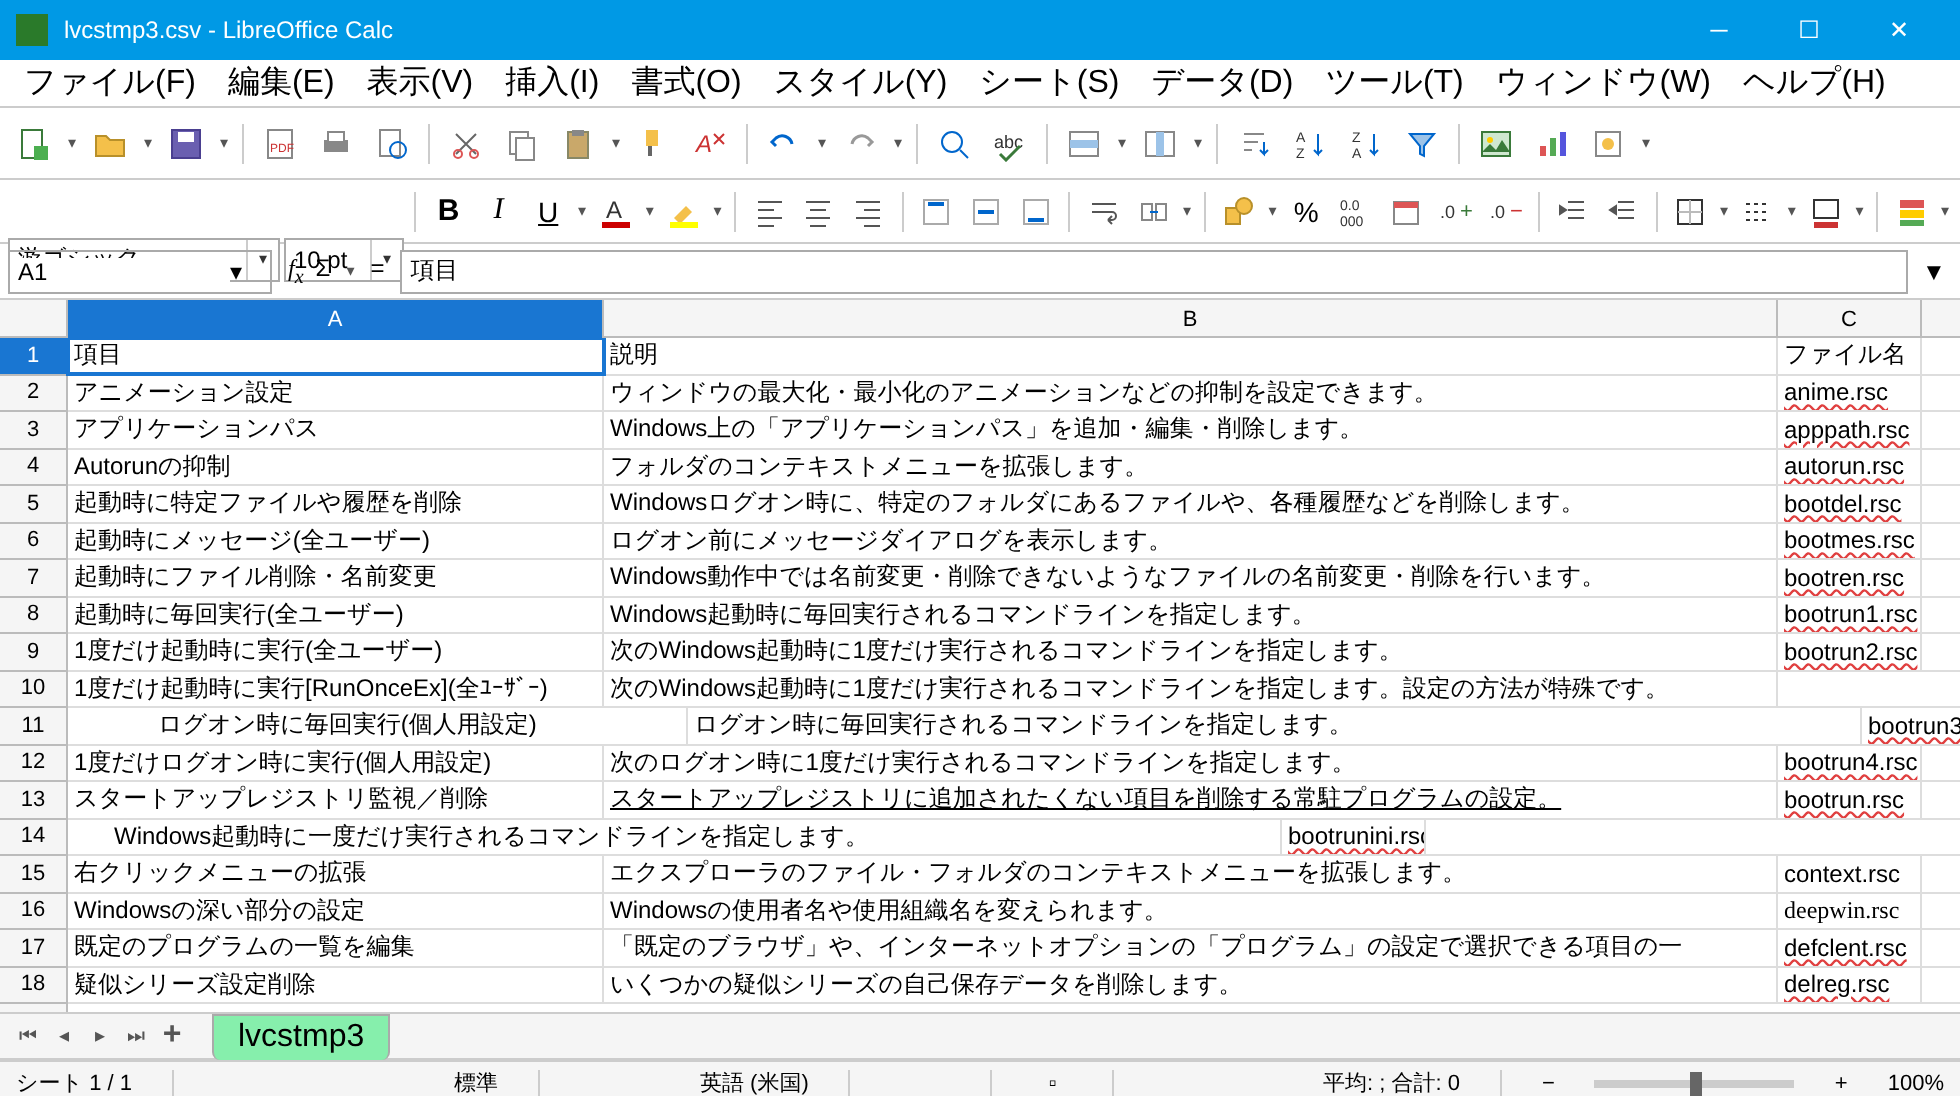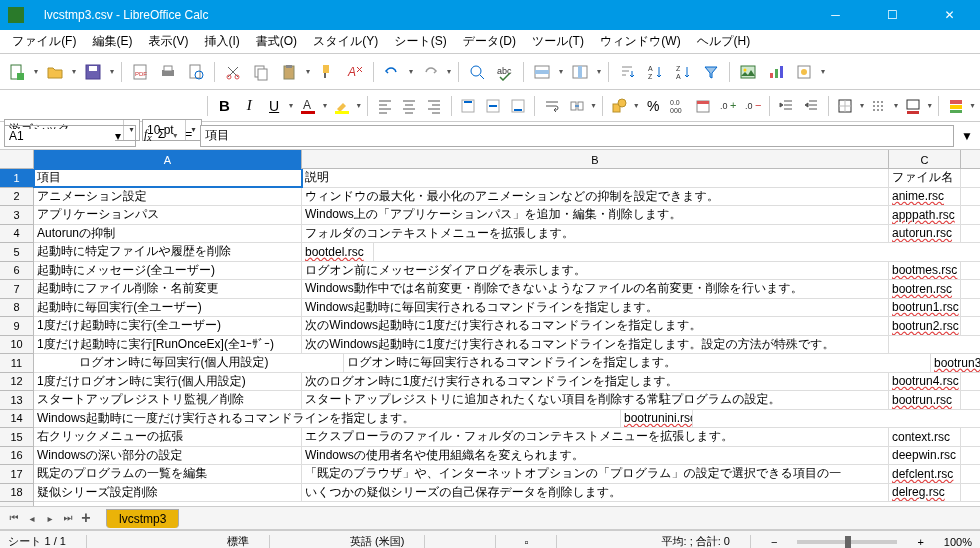--- a/index.html
+++ b/index.html
@@ -4,7 +4,7 @@
 <style>
 * { margin: 0; padding: 0; box-sizing: border-box; }
 body { font-family: "Yu Gothic", "游ゴシック", sans-serif; font-size: 12px; background: #fff; overflow: hidden; width: 980px; height: 548px; }
-.titlebar { background: #0099e5; color: #fff; height: 30px; display: flex; align-items: center; padding: 0 8px; gap: 12px; }
+.titlebar { background: #0099e5; color: #fff; height: 30px; display: flex; align-items: center; padding: 0 8px; }
 .titlebar .icon { width: 16px; height: 16px; background: #2a7a2a; margin-right: 8px; display: inline-block; }
 .titlebar .title { flex: 1; font-size: 12px; }
 .titlebar .wbtn { width: 45px; height: 30px; display: flex; align-items: center; justify-content: center; color: #fff; }

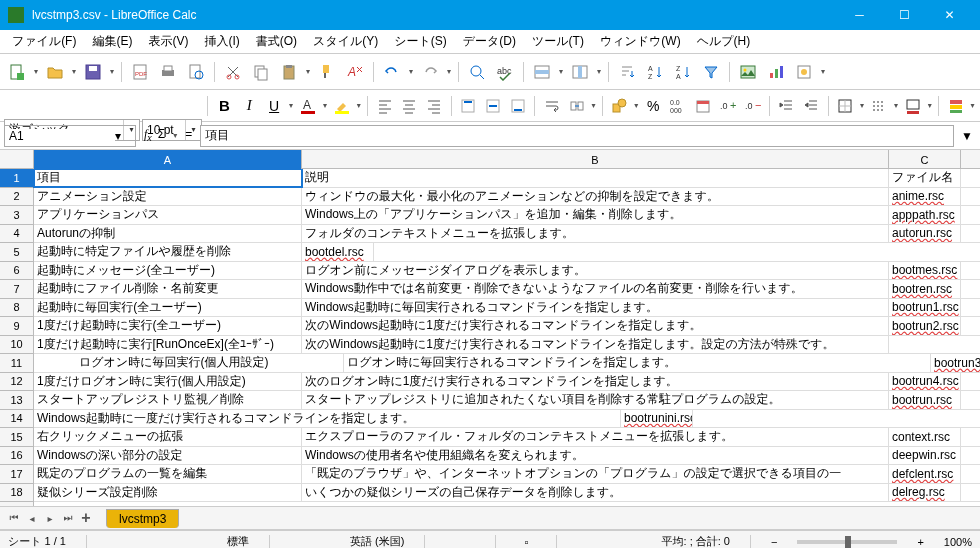--- a/index.html
+++ b/index.html
@@ -8,7 +8,7 @@
 .titlebar .icon { width: 16px; height: 16px; background: #2a7a2a; margin-right: 8px; display: inline-block; }
 .titlebar .title { flex: 1; font-size: 12px; }
 .titlebar .wbtn { width: 45px; height: 30px; display: flex; align-items: center; justify-content: center; color: #fff; }
-.menubar { background: #fff; border-bottom: 1px solid #ccc; height: 24px; display: flex; align-items: center; padding: 0 4px; font-size: 12px; }
+.menubar { background: #fff; border-bottom: 1px solid #ccc; height: 24px; display: flex; align-items: center; padding: 0 4px; font-size: 16px; }
 .menubar .mitem { padding: 0 8px; cursor: default; }
 .toolbar { background: #fff; border-bottom: 1px solid #ccc; height: 36px; display: flex; align-items: center; padding: 0 4px; gap: 2px; }
 .tbtn { width: 26px; height: 26px; display: flex; align-items: center; justify-content: center; border: 1px solid transparent; }

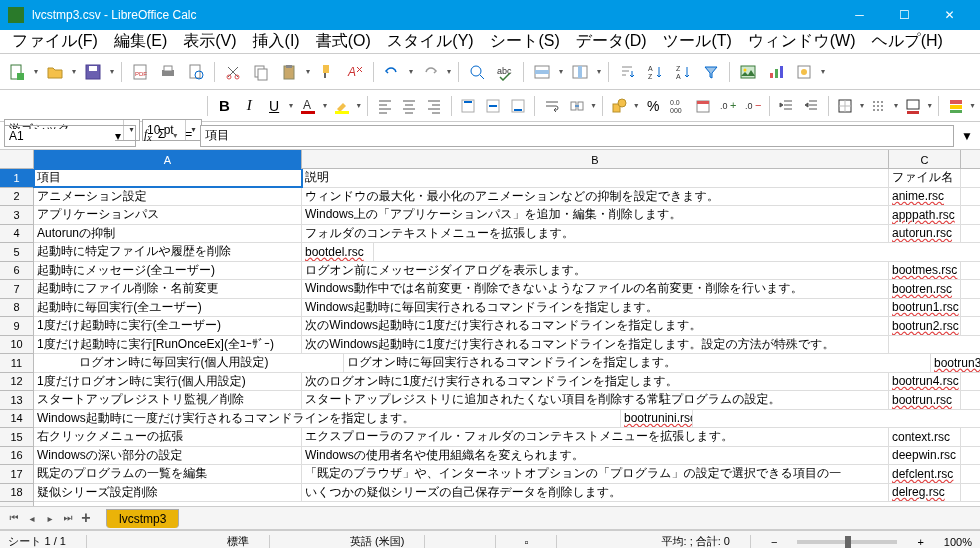--- a/index.html
+++ b/index.html
@@ -477,6 +477,7 @@
           </div>
           <div class="row">
             <div class="cell" style="width: 268px;">起動時に特定ファイルや履歴を削除</div>
+            <div class="cell" style="width: 587px;">Windowsログオン時に、特定のフォルダにあるファイルや、各種履歴などを削除します。</div>
             <div class="cell" style="width: 72px;">
               <span class="u-red">bootdel.rsc</span>
             </div>

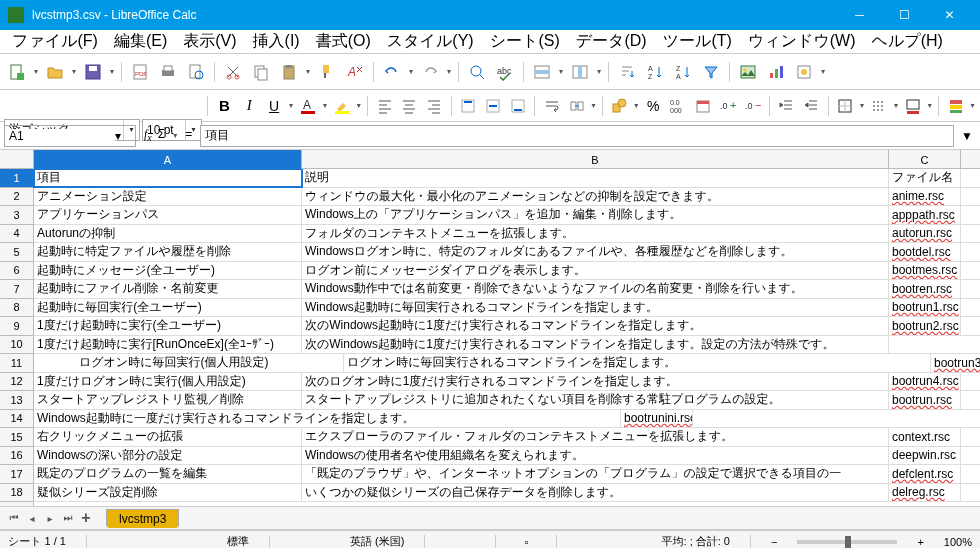--- a/index.html
+++ b/index.html
@@ -533,7 +533,7 @@
           </div>
           <div class="row">
             <div class="cell" style="width: 268px;">スタートアップレジストリ監視／削除</div>
-            <div class="cell" style="width: 587px;">スタートアップレジストリに追加されたくない項目を削除する常駐プログラムの設定。</div>
+            <div class="cell" style="width: 587px; text-decoration: underline;">スタートアップレジストリに追加されたくない項目を削除する常駐プログラムの設定。</div>
             <div class="cell" style="width: 72px;">
               <span class="u-red">bootrun.rsc</span>
             </div>

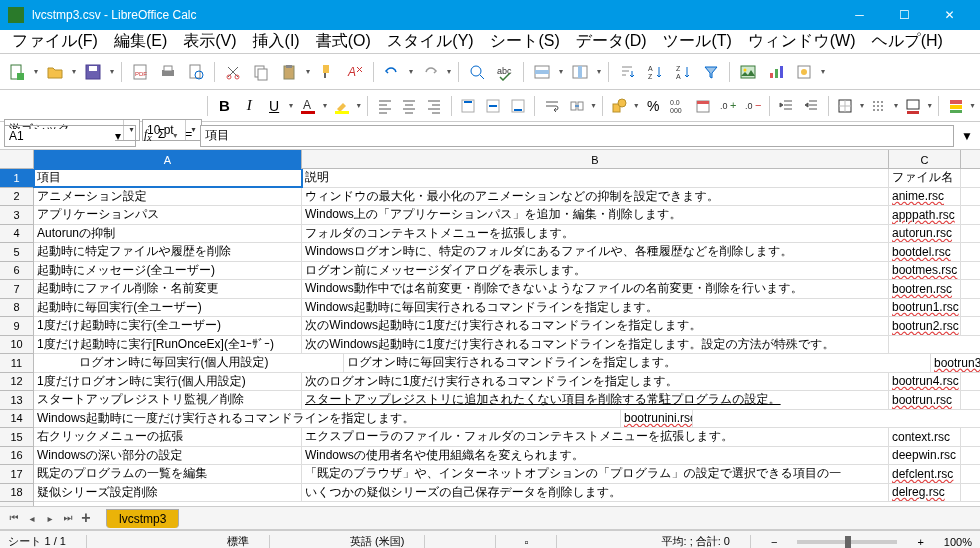--- a/index.html
+++ b/index.html
@@ -539,7 +539,7 @@
             </div>
           </div>
           <div class="row">
-            <div class="cell" style="width: 587px;">Windows起動時に一度だけ実行されるコマンドラインを指定します。</div>
+            <div class="cell" style="width: 587px; margin-left: 20px;">Windows起動時に一度だけ実行されるコマンドラインを指定します。</div>
             <div class="cell" style="width: 72px;">
               <span class="u-red">bootrunini.rsc</span>
             </div>

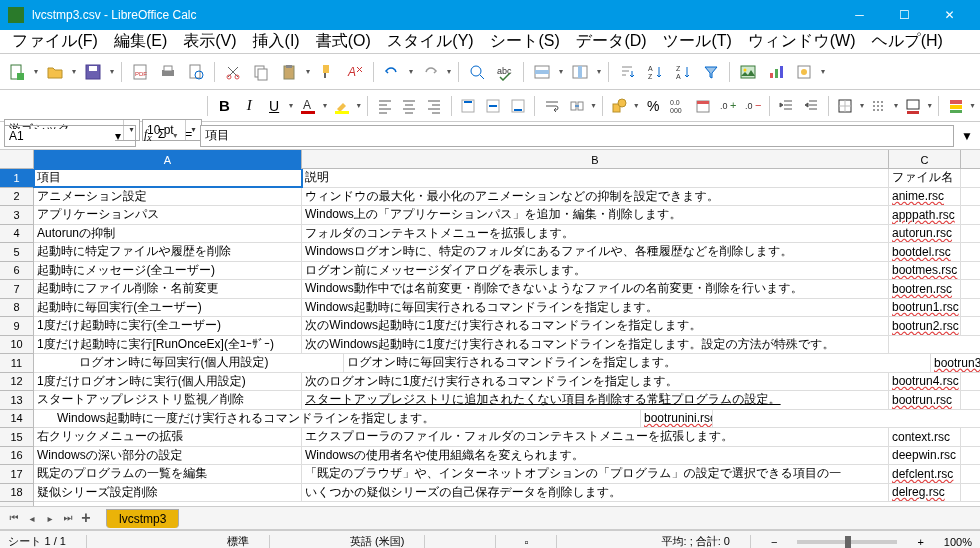--- a/index.html
+++ b/index.html
@@ -552,7 +552,7 @@
           <div class="row">
             <div class="cell" style="width: 268px;">Windowsの深い部分の設定</div>
             <div class="cell" style="width: 587px;">Windowsの使用者名や使用組織名を変えられます。</div>
-            <div class="cell" style="width: 72px;">deepwin.rsc</div>
+            <div class="cell" style="width: 72px; font-family: Liberation Serif, serif;">deepwin.rsc</div>
           </div>
           <div class="row">
             <div class="cell" style="width: 268px;">既定のプログラムの一覧を編集</div>

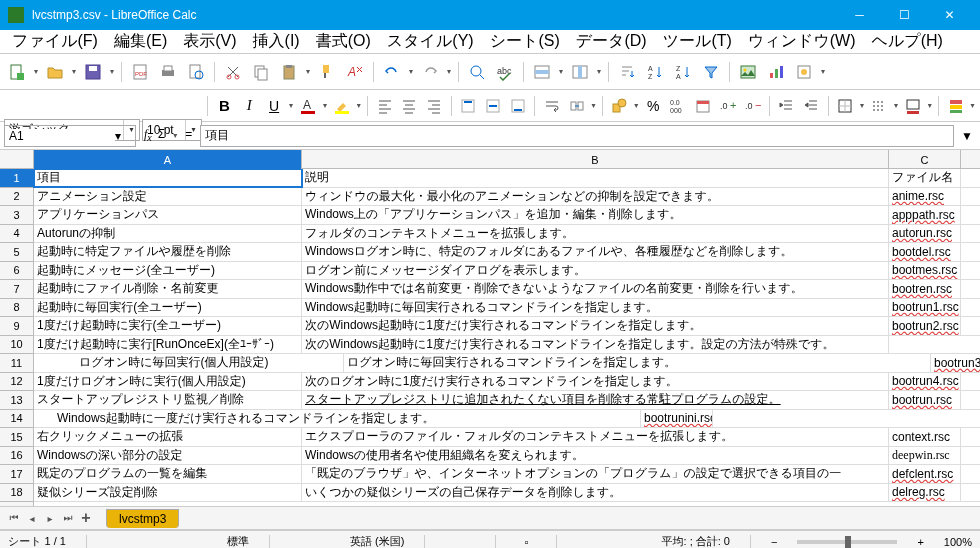--- a/index.html
+++ b/index.html
@@ -42,7 +42,7 @@
 .tabbar { height: 24px; border-top: 1px solid #ccc; border-bottom: 1px solid #ccc; display: flex; align-items: center; background: #f5f5f5; }
 .tabnav { display: flex; gap: 2px; padding: 0 6px; }
 .tabnav .nbtn { width: 16px; height: 16px; display: flex; align-items: center; justify-content: center; font-size: 10px; color: #555; }
-.sheettab { background: #eab308; border: 1px solid #aaa; border-bottom: none; padding: 2px 12px; font-size: 12px; margin-left: 6px; border-radius: 0 0 4px 4px; }
+.sheettab { background: #86efac; border: 1px solid #aaa; border-bottom: none; padding: 2px 12px; font-size: 16px; margin-left: 6px; border-radius: 0 0 4px 4px; }
 .statusbar { height: 22px; background: #f5f5f5; border-top: 1px solid #ccc; display: flex; align-items: center; font-size: 11px; padding: 0 8px; gap: 20px; }
 .statusbar .ssep { width: 1px; height: 14px; background: #ccc; }
 .statusbar .spacer { flex: 1; }

